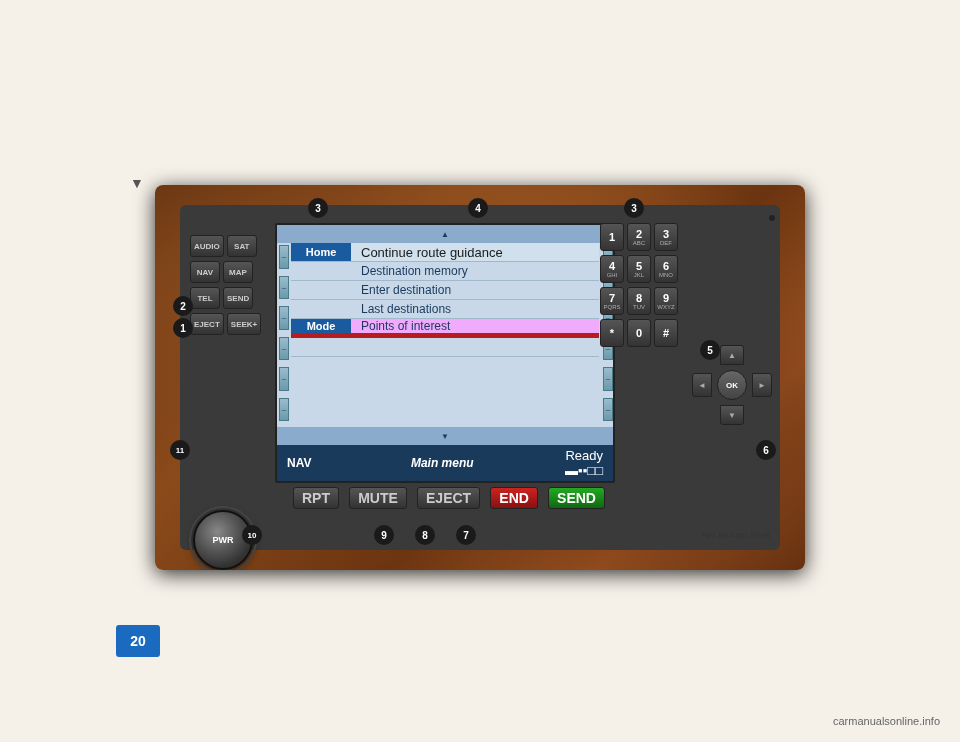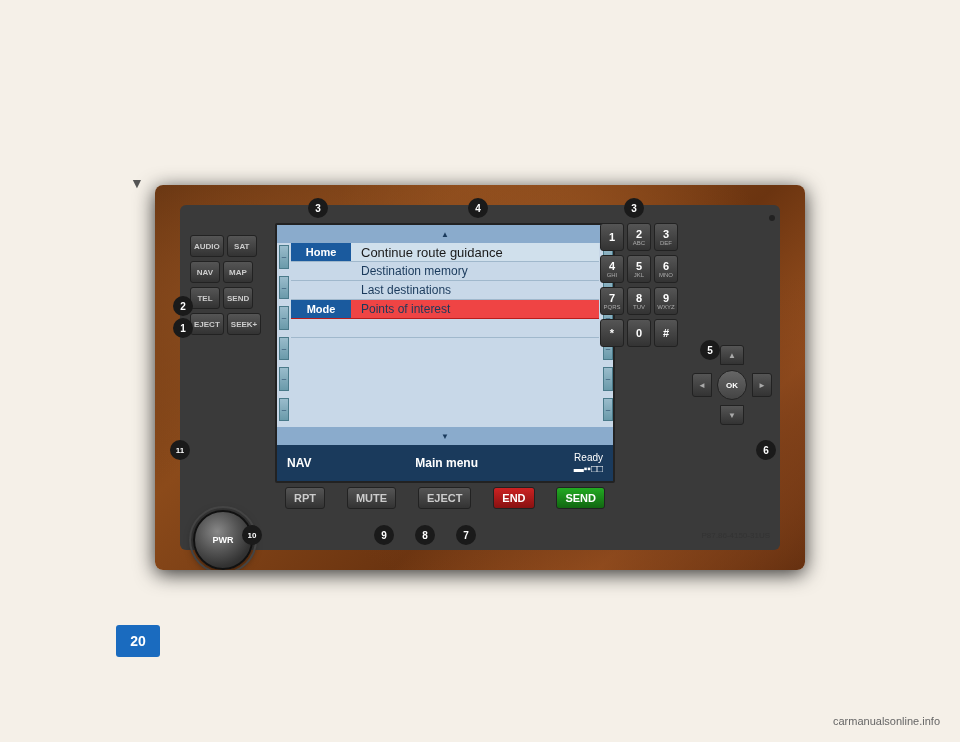--- a/index.html
+++ b/index.html
@@ -557,6 +557,10 @@
                 <span class="menu-item-text">Destination memory</span>
               </div>
 
+              <div class="menu-item" style="border-bottom: 1px solid #a0b8cc;">
+                <div style="min-width: 60px; height: 100%;"></div>
+                <span class="menu-item-text">Enter destination</span>
+              </div>
 
               <div class="menu-item" style="border-bottom: 1px solid #a0b8cc;">
                 <div style="min-width: 60px; height: 100%;"></div>

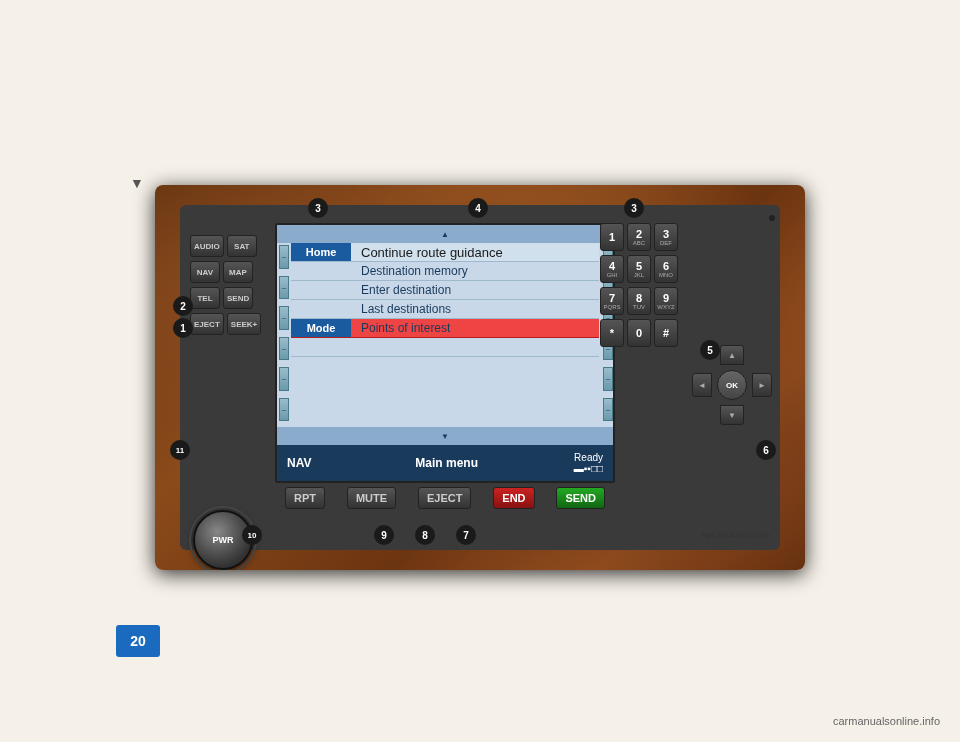--- a/index.html
+++ b/index.html
@@ -567,7 +567,7 @@
                 <span class="menu-item-text">Last destinations</span>
               </div>
 
-              <div class="menu-item" style="border-bottom: 1px solid #b91c1c; background: #ef4444;">
+              <div class="menu-item" style="border-bottom: 5px solid #b91c1c; background: #f0abfc;">
                 <div class="menu-label-box menu-label-mode" style="min-width: 60px; font-size: 11px;">Mode</div>
                 <span class="menu-item-text">Points of interest</span>
               </div>

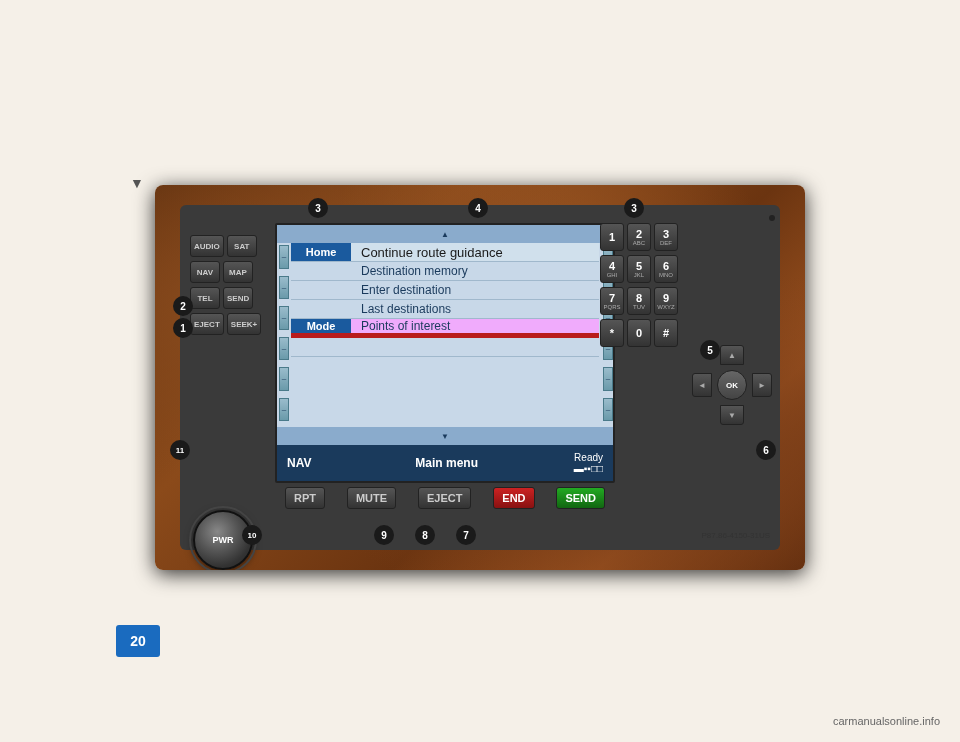--- a/index.html
+++ b/index.html
@@ -208,6 +208,7 @@
       flex: 1;
       text-align: center;
       font-weight: bold;
+      font-style: italic;
     }
 
     .status-ready {

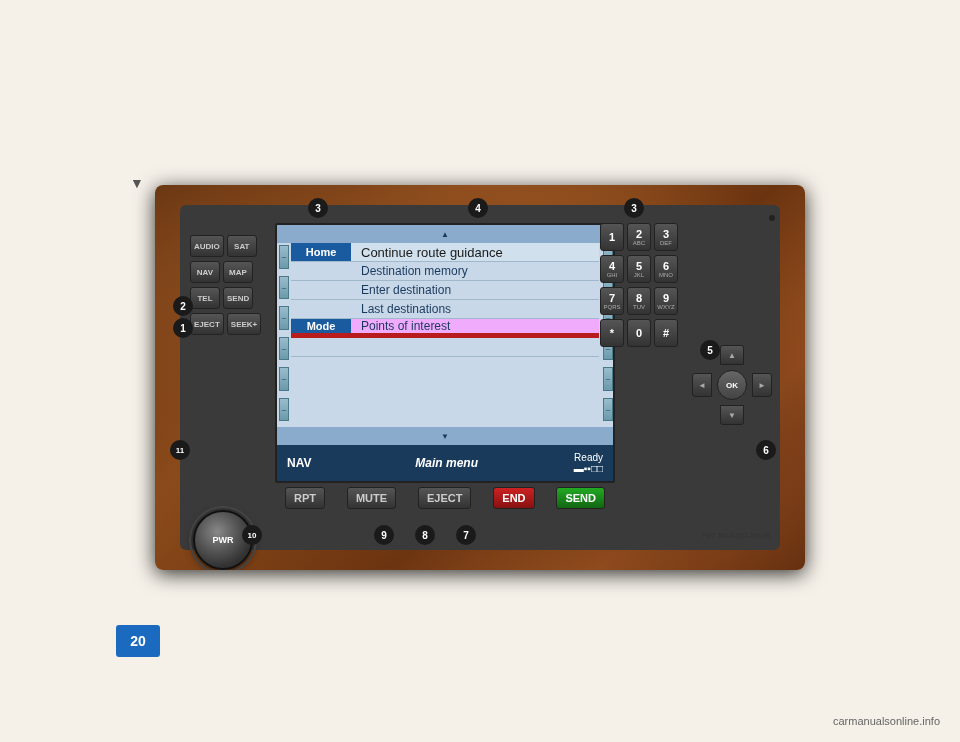--- a/index.html
+++ b/index.html
@@ -212,7 +212,7 @@
     }
 
     .status-ready {
-      font-size: 10px;
+      font-size: 13px;
       text-align: right;
     }
 

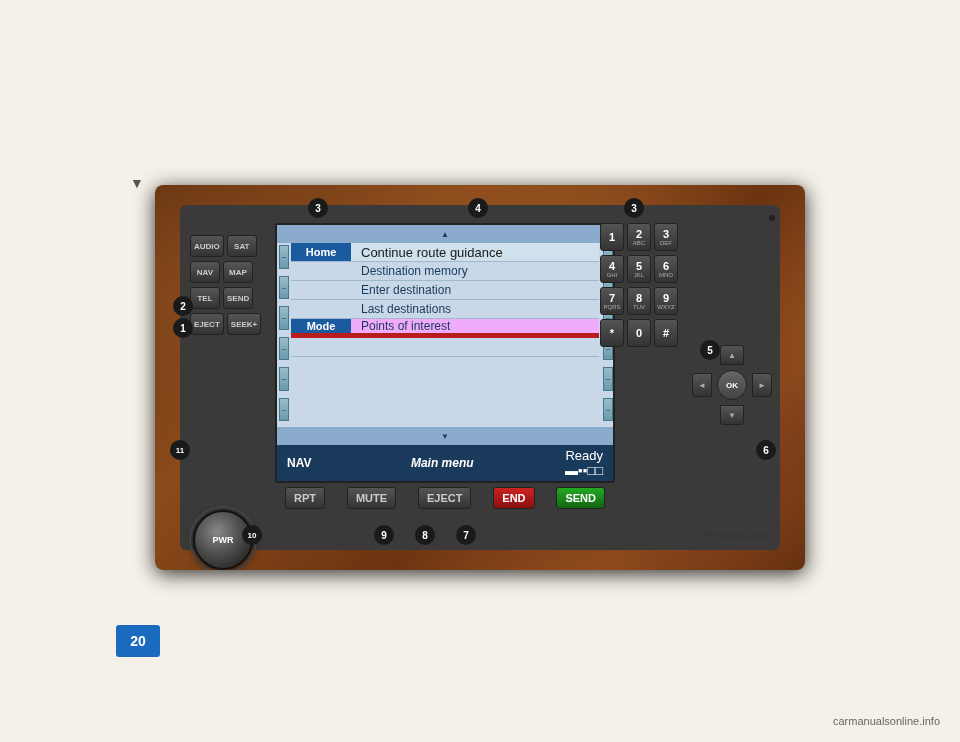--- a/index.html
+++ b/index.html
@@ -366,13 +366,14 @@
       color: #ccc;
       border: 1px solid #222;
       border-radius: 3px;
-      font-size: 11px;
+      font-size: 14px;
       font-weight: bold;
       padding: 3px 8px;
       cursor: pointer;
       height: 22px;
       display: flex;
       align-items: center;
+      margin-left: 8px;
     }
 
     .bot-btn-red {

